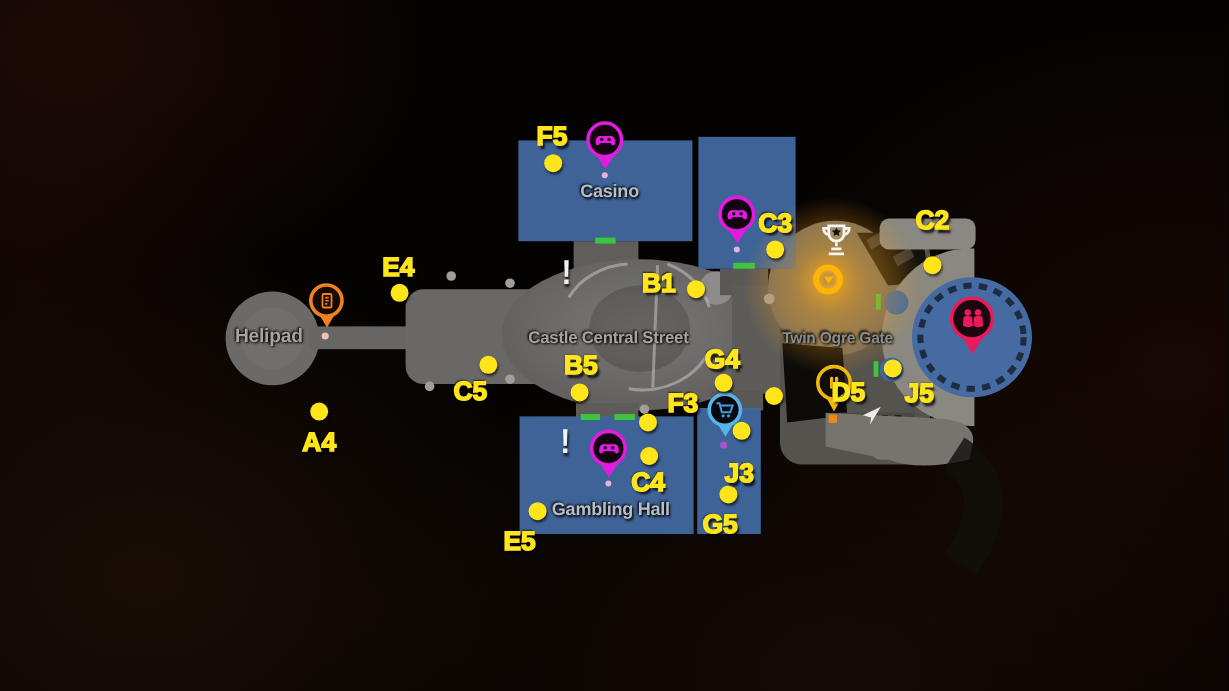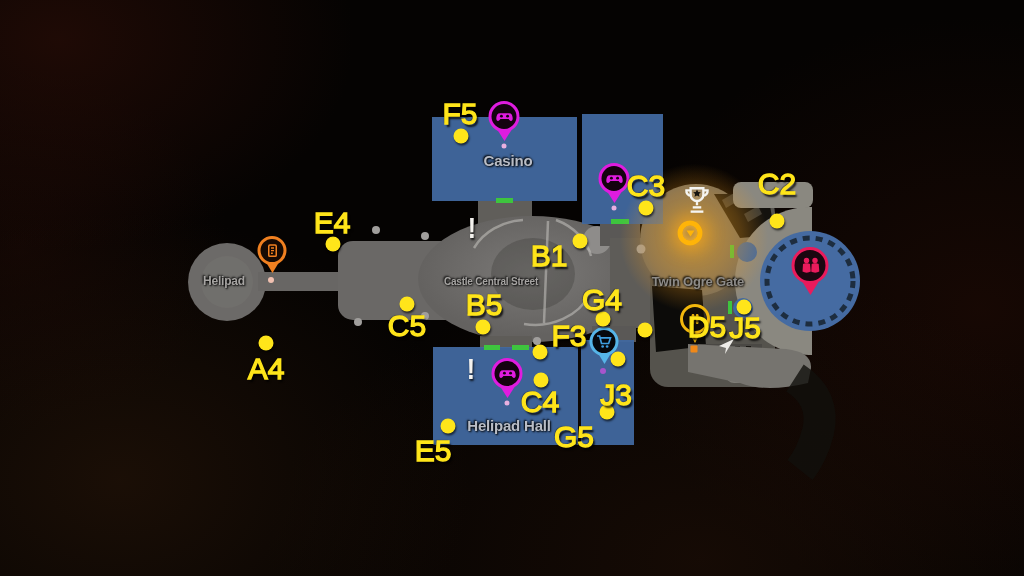--- a/index.html
+++ b/index.html
@@ -15,7 +15,7 @@
   svg.mapcanvas{position:absolute;left:0;top:0;filter:blur(.4px);}
   
   .gmark{position:absolute;transform:translate(-50%,-50%);
-    font-weight:400;font-size:30px;color:#ffe51a;letter-spacing:0;
+    font-weight:700;font-size:22px;color:#ffe51a;letter-spacing:0;
     -webkit-text-stroke:1.3px #ffe51a;
     text-shadow:2px 3px 2px rgba(0,0,0,.85),-1px -1px 1px rgba(0,0,0,.5);z-index:20;text-align:right;}
   .gdot{position:absolute;width:15px;height:15px;border-radius:50%;background:#ffe51a;

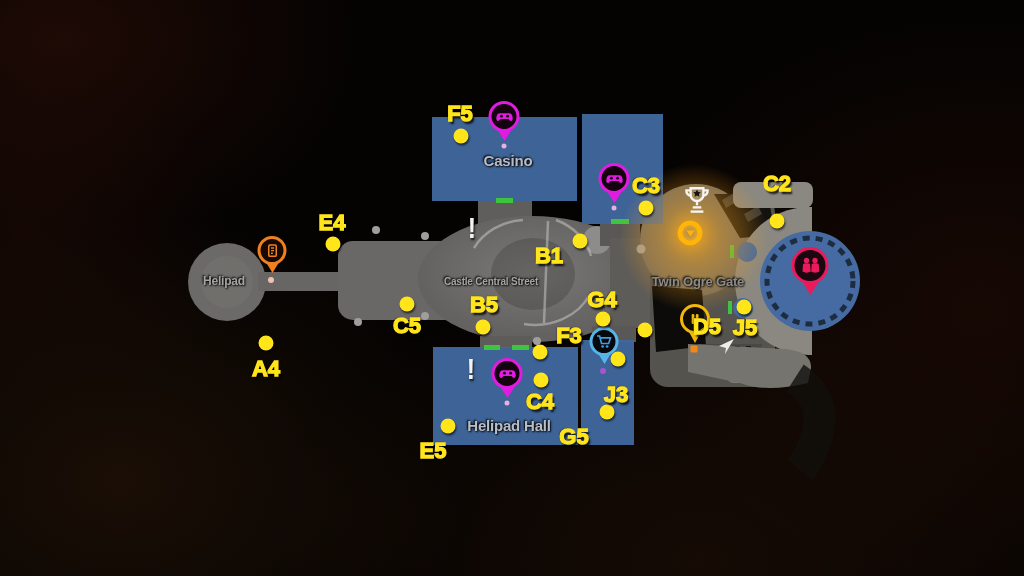--- a/index.html
+++ b/index.html
@@ -266,7 +266,7 @@
   <div class="gmark" style="left:332px;top:223px">E4</div>
 
   <div class="gdot" style="left:580px;top:241px"></div>
-  <div class="gmark" style="left:549px;top:256px">B1</div>
+  <div class="gmark" style="left:549px;top:236px">B1</div>
 
   <div class="gdot" style="left:407px;top:304px"></div>
   <div class="gmark" style="left:407px;top:326px">C5</div>

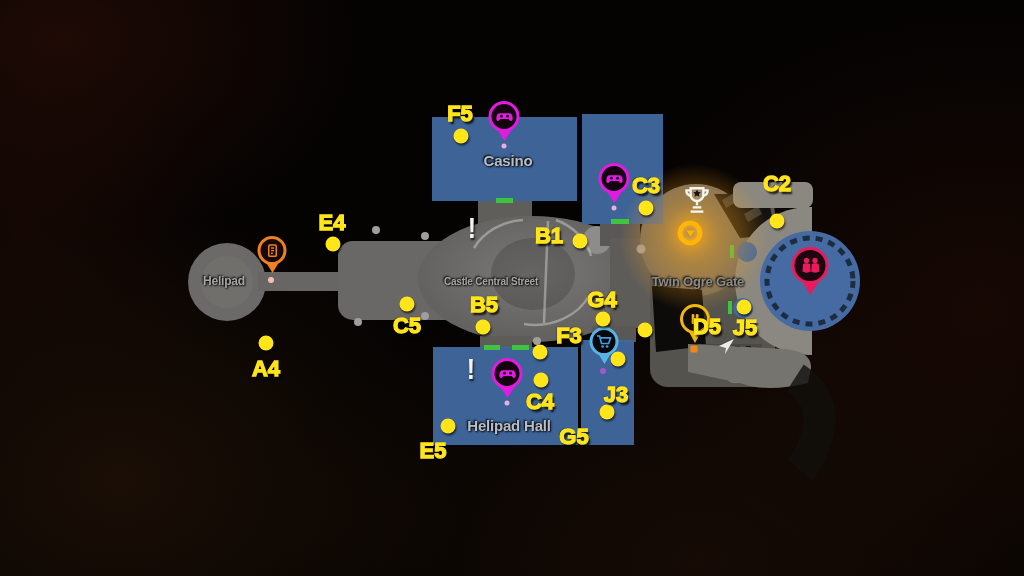--- a/index.html
+++ b/index.html
@@ -247,7 +247,7 @@
       <div class="pin-tail"></div>
   </div>
 
-  <div class="arealabel" style="left:224px;top:281px;font-size:12px">Helipad</div>
+  <div class="arealabel" style="left:224px;top:281px;font-size:16px">Helipad</div>
   <div class="arealabel onblue" style="left:508px;top:160px;font-size:15px">Casino</div>
   <div class="arealabel" style="left:491px;top:281px;font-size:10px">Castle Central Street</div>
   <div class="arealabel" style="left:698px;top:281px;font-size:13px;color:#8d8b88">Twin Ogre Gate</div>

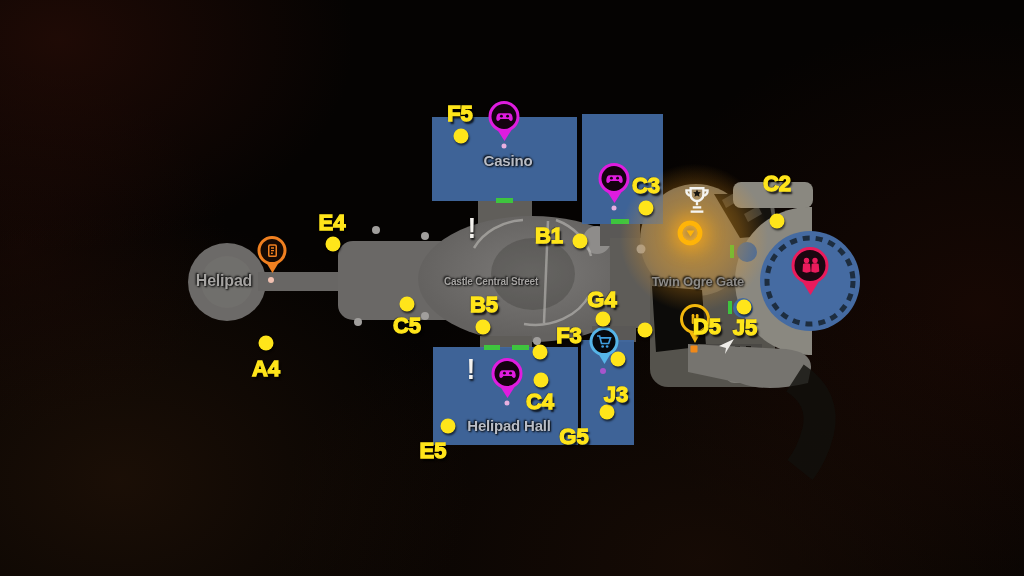--- a/index.html
+++ b/index.html
@@ -249,7 +249,7 @@
 
   <div class="arealabel" style="left:224px;top:281px;font-size:16px">Helipad</div>
   <div class="arealabel onblue" style="left:508px;top:160px;font-size:15px">Casino</div>
-  <div class="arealabel" style="left:491px;top:281px;font-size:10px">Castle Central Street</div>
+  <div class="arealabel" style="left:507px;top:281px;font-size:14px">Castle Central Street</div>
   <div class="arealabel" style="left:698px;top:281px;font-size:13px;color:#8d8b88">Twin Ogre Gate</div>
   <div class="arealabel onblue" style="left:509px;top:425px;font-size:15px">Helipad Hall</div>
 

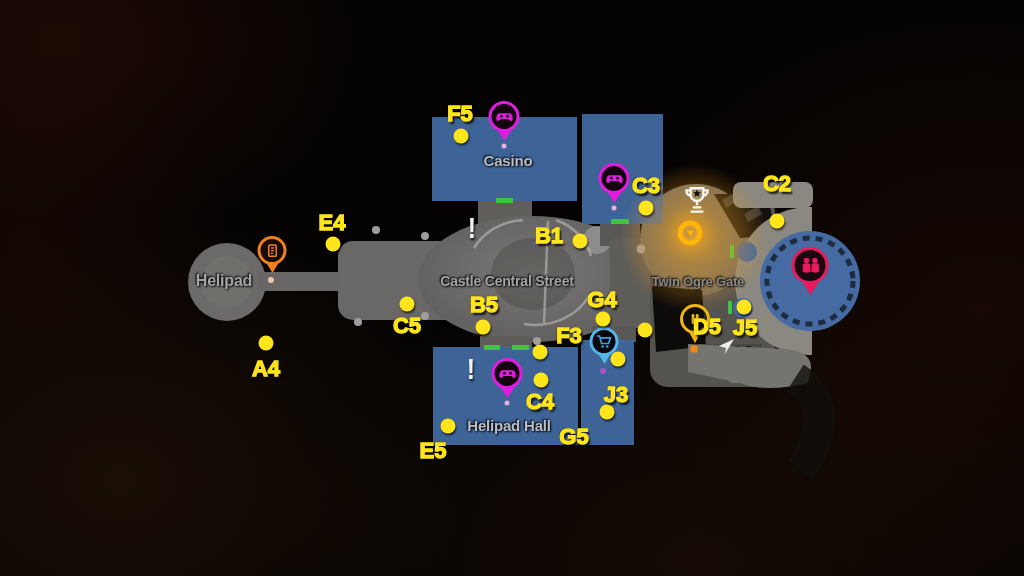--- a/index.html
+++ b/index.html
@@ -269,7 +269,7 @@
   <div class="gmark" style="left:549px;top:236px">B1</div>
 
   <div class="gdot" style="left:407px;top:304px"></div>
-  <div class="gmark" style="left:407px;top:326px">C5</div>
+  <div class="gmark" style="left:392px;top:326px">C5</div>
 
   <div class="gdot" style="left:483px;top:327px"></div>
   <div class="gmark" style="left:484px;top:305px">B5</div>

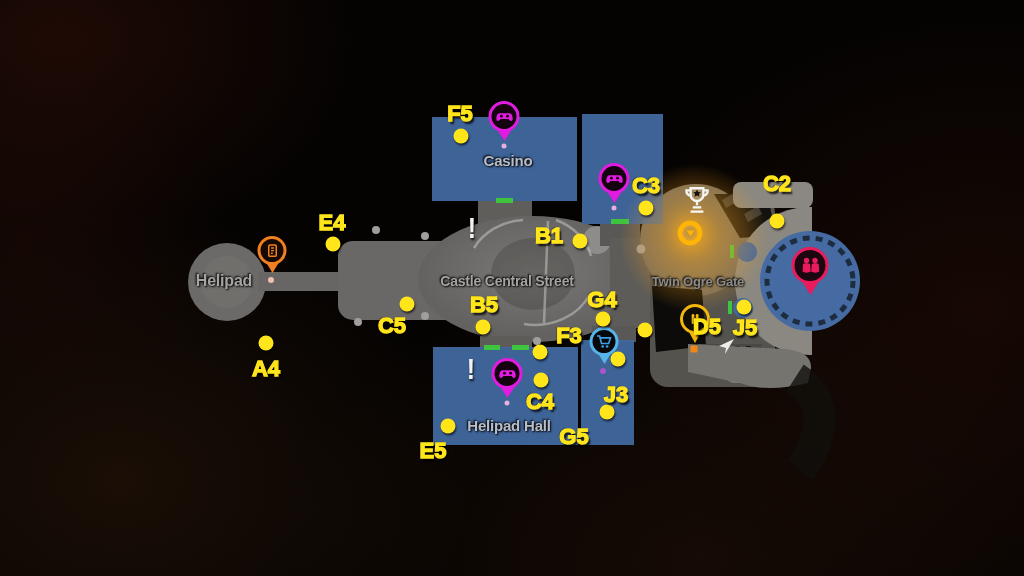--- a/index.html
+++ b/index.html
@@ -281,7 +281,7 @@
   <div class="gmark" style="left:707px;top:327px">D5</div>
 
   <div class="gdot" style="left:744px;top:307px"></div>
-  <div class="gmark" style="left:745px;top:328px">J5</div>
+  <div class="gmark" style="left:766px;top:328px">J5</div>
 
   <div class="gdot" style="left:266px;top:343px"></div>
   <div class="gmark" style="left:266px;top:369px">A4</div>

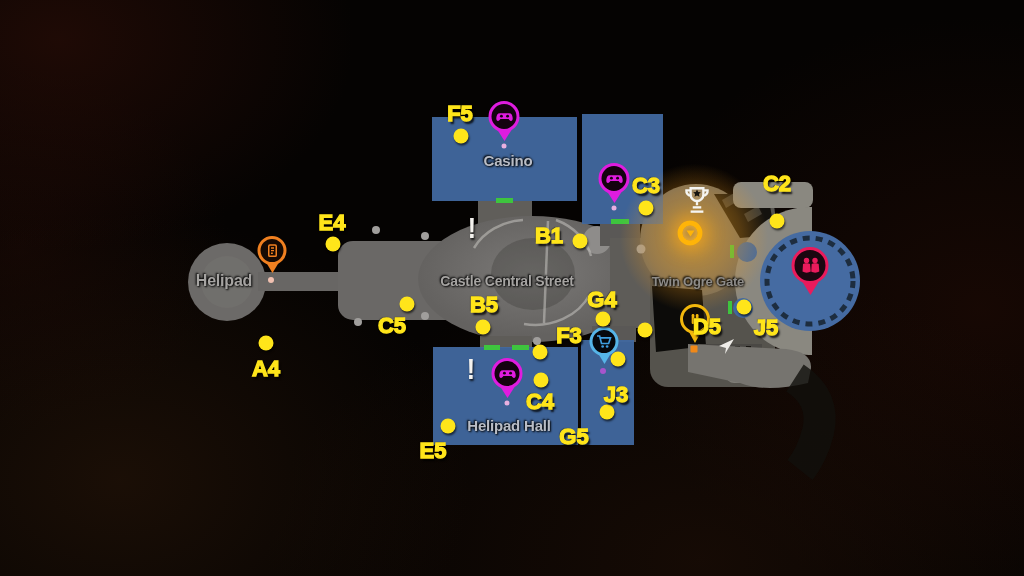--- a/index.html
+++ b/index.html
@@ -251,7 +251,7 @@
   <div class="arealabel onblue" style="left:508px;top:160px;font-size:15px">Casino</div>
   <div class="arealabel" style="left:507px;top:281px;font-size:14px">Castle Central Street</div>
   <div class="arealabel" style="left:698px;top:281px;font-size:13px;color:#8d8b88">Twin Ogre Gate</div>
-  <div class="arealabel onblue" style="left:509px;top:425px;font-size:15px">Helipad Hall</div>
+  <div class="arealabel onblue" style="left:509px;top:425px;font-size:15px">Gambling Hall</div>
 
   <div class="gdot" style="left:461px;top:136px"></div>
   <div class="gmark" style="left:460px;top:114px">F5</div>

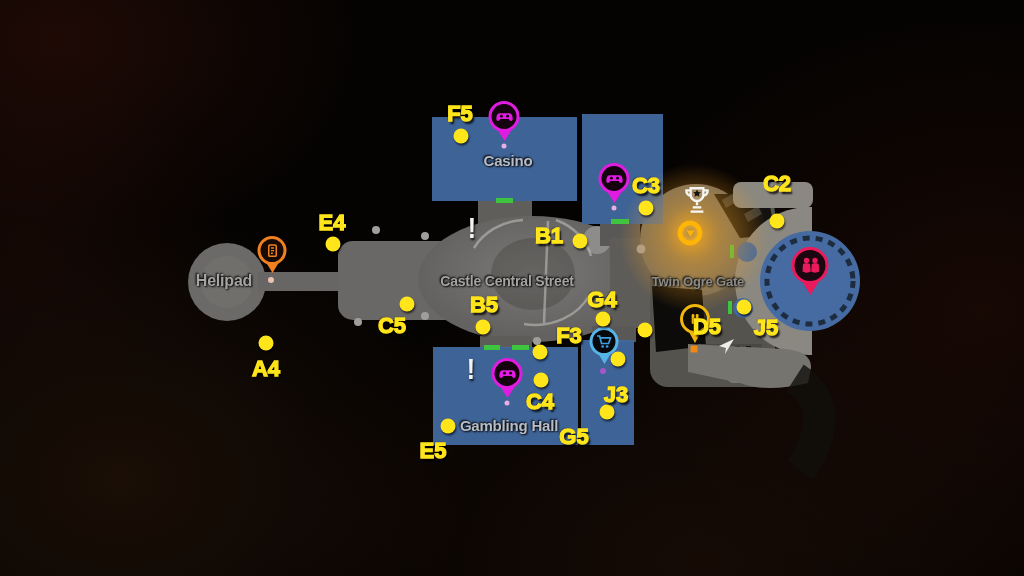--- a/index.html
+++ b/index.html
@@ -299,7 +299,7 @@
   <div class="gmark" style="left:433px;top:451px">E5</div>
 
   <div class="gdot" style="left:607px;top:412px"></div>
-  <div class="gmark" style="left:574px;top:437px">G5</div>
+  <div class="gmark" style="left:600px;top:437px">G5</div>
 
 </div>
 

